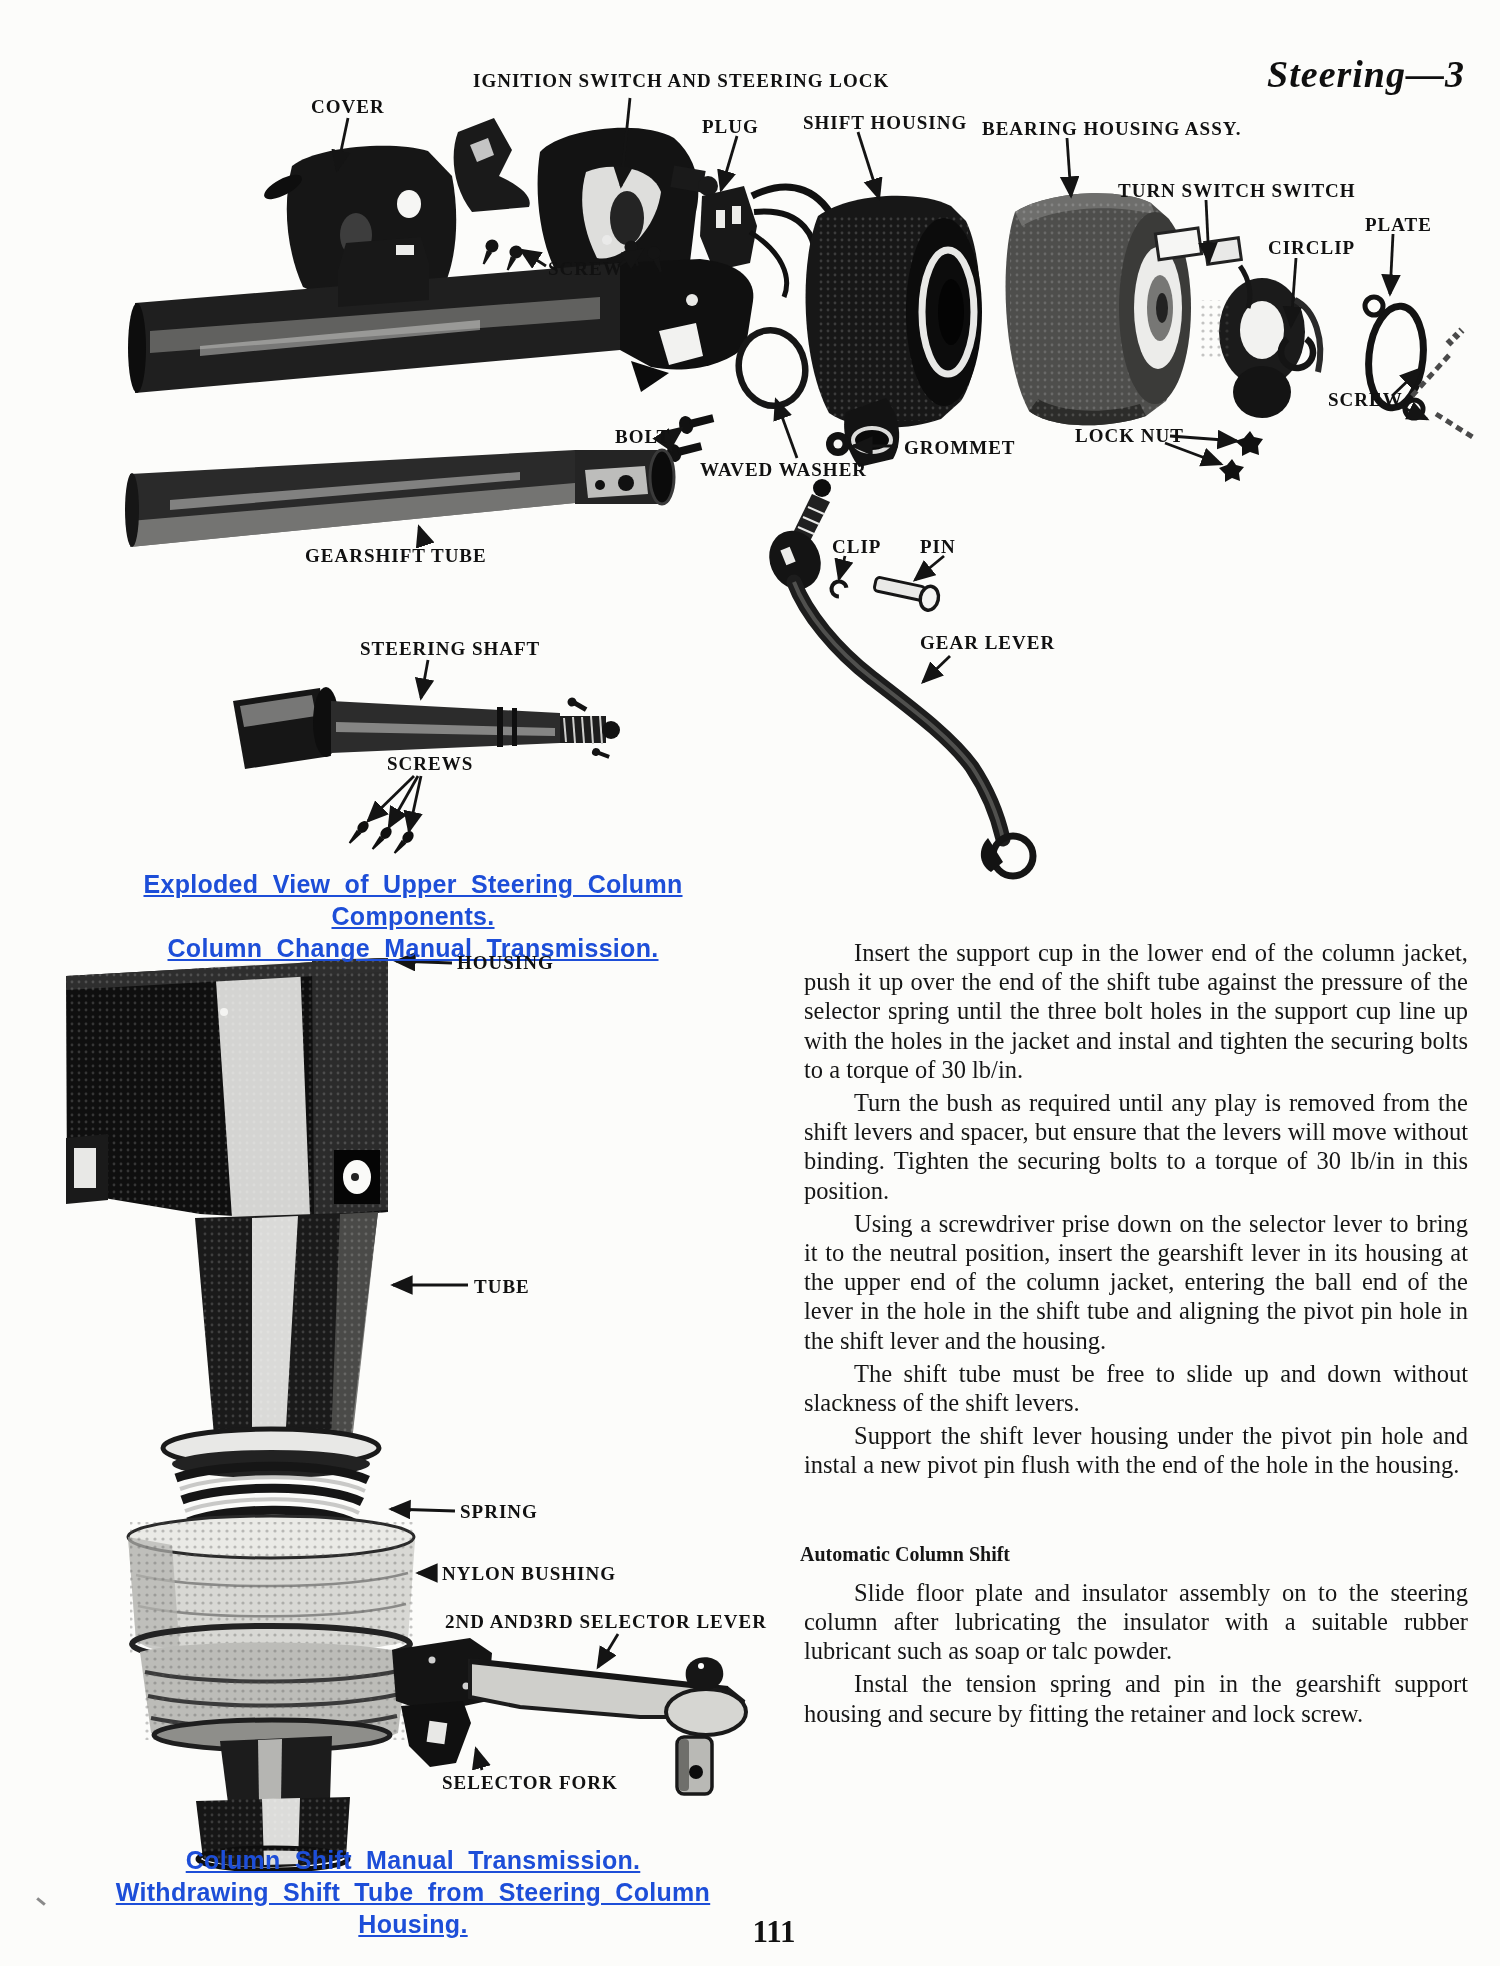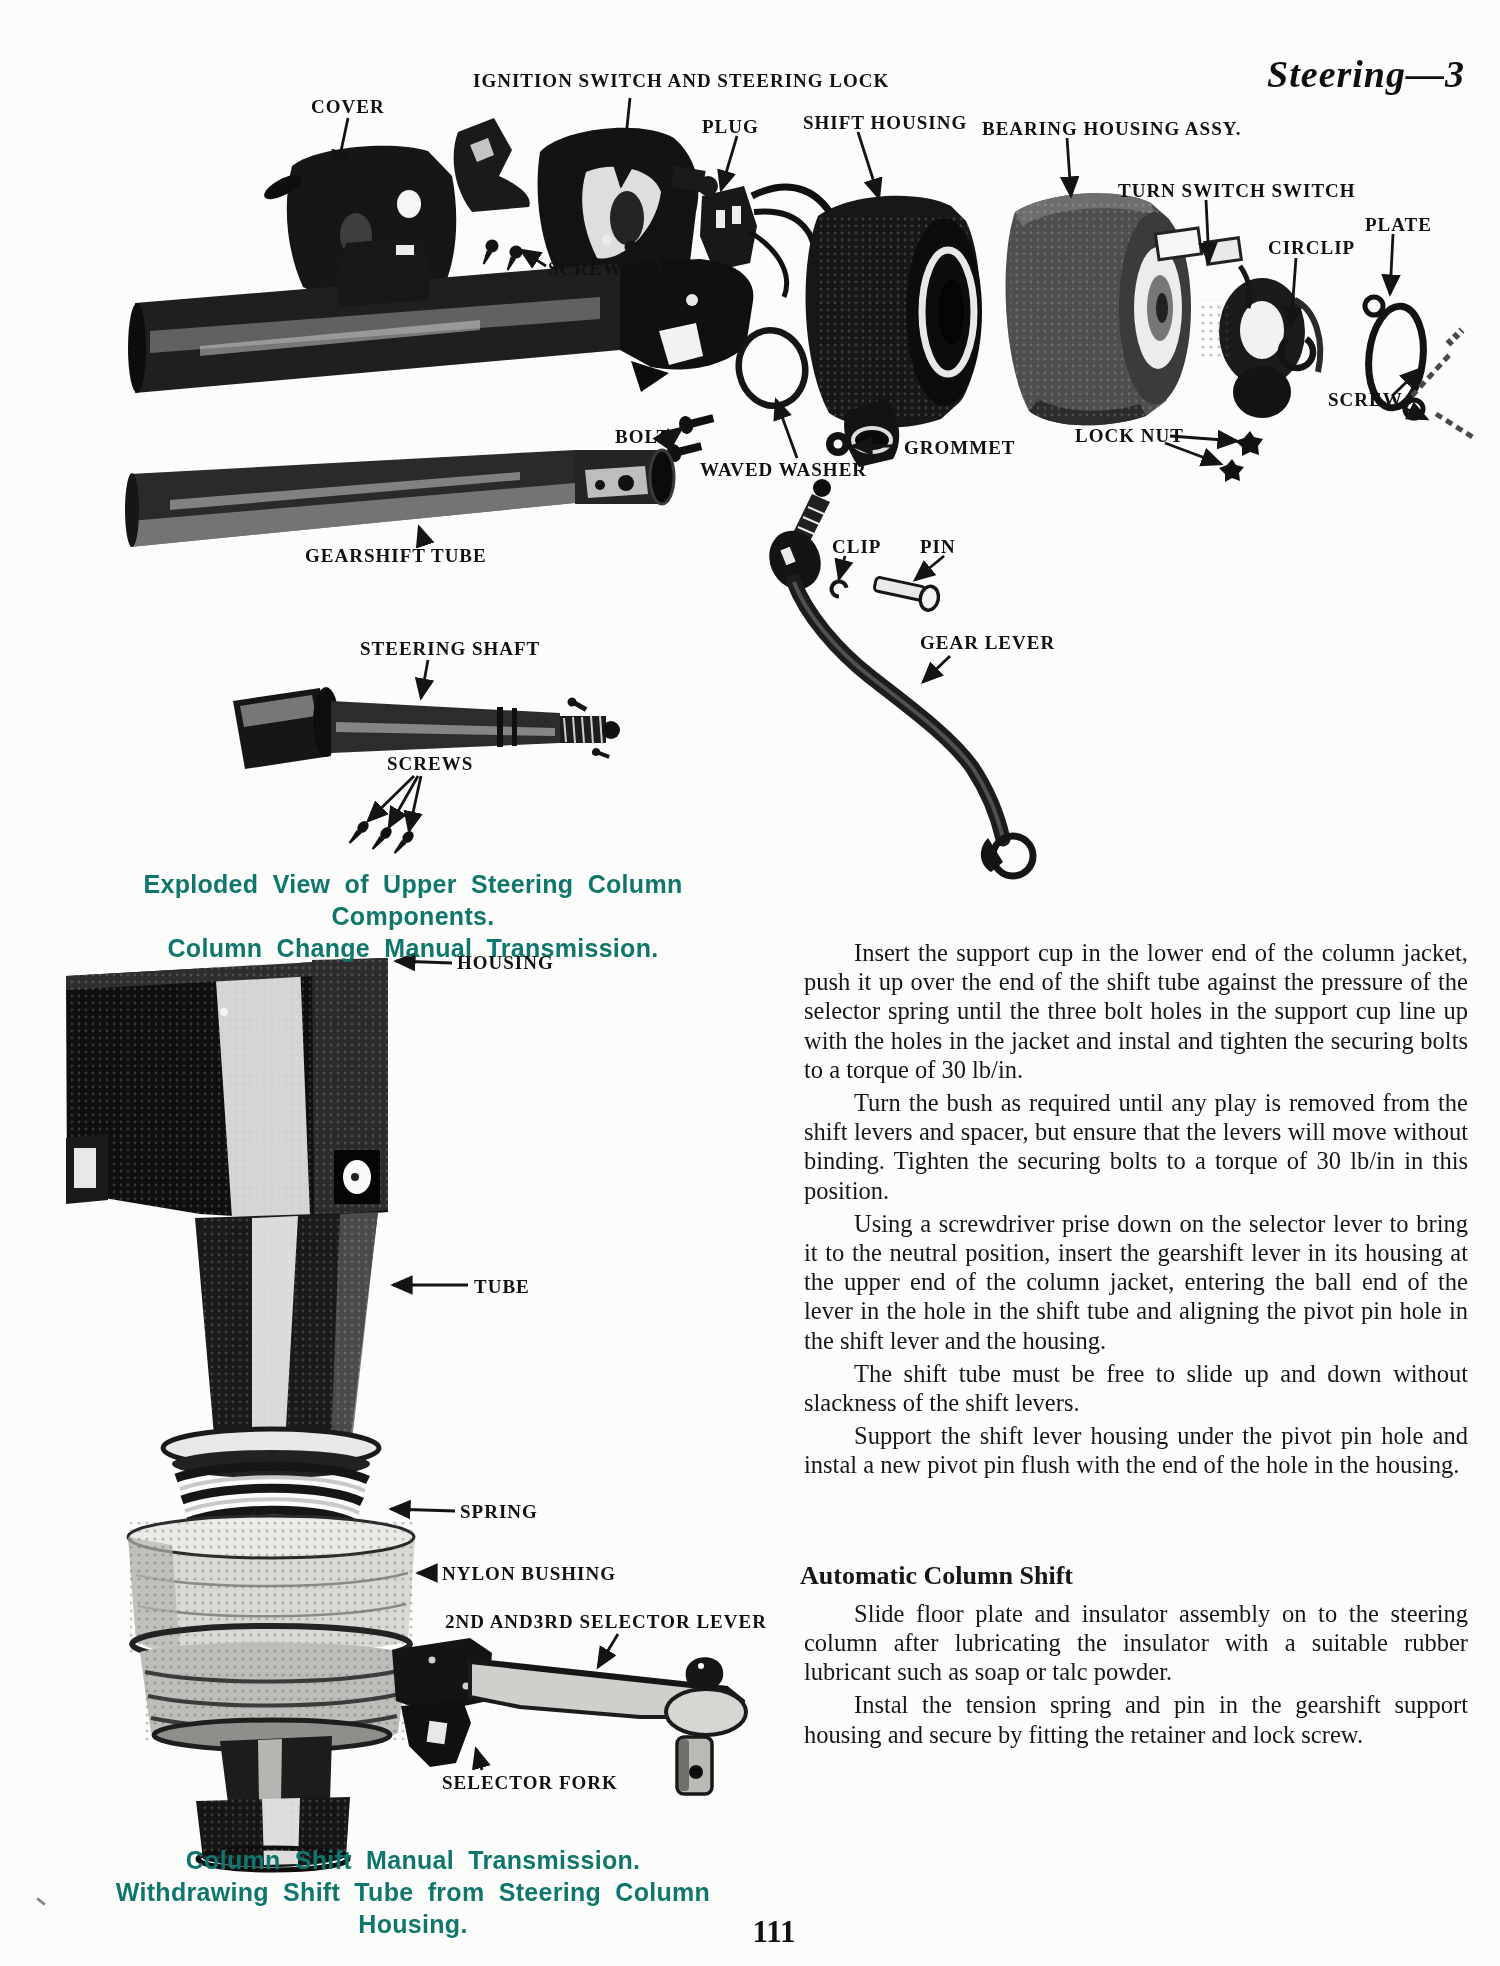--- a/index.html
+++ b/index.html
@@ -12,7 +12,7 @@
        font-family:"Liberation Serif",serif;font-style:italic;font-weight:bold;
        font-size:38px;letter-spacing:1px;color:#0f0f0f;}
   .cap{position:absolute;left:60px;width:706px;text-align:center;font-weight:bold;
-       font-size:25px;line-height:32px;word-spacing:7px;letter-spacing:.3px;color:#0f766e;}
+       font-size:25px;line-height:32px;word-spacing:7px;letter-spacing:.3px;color:#1d4ed8;text-decoration:underline;}
   .bodycol{position:absolute;left:800px;top:934px;width:672px;
        font-family:"Liberation Serif",serif;font-size:24.5px;line-height:29.2px;
        text-align:justify;color:#161616;}

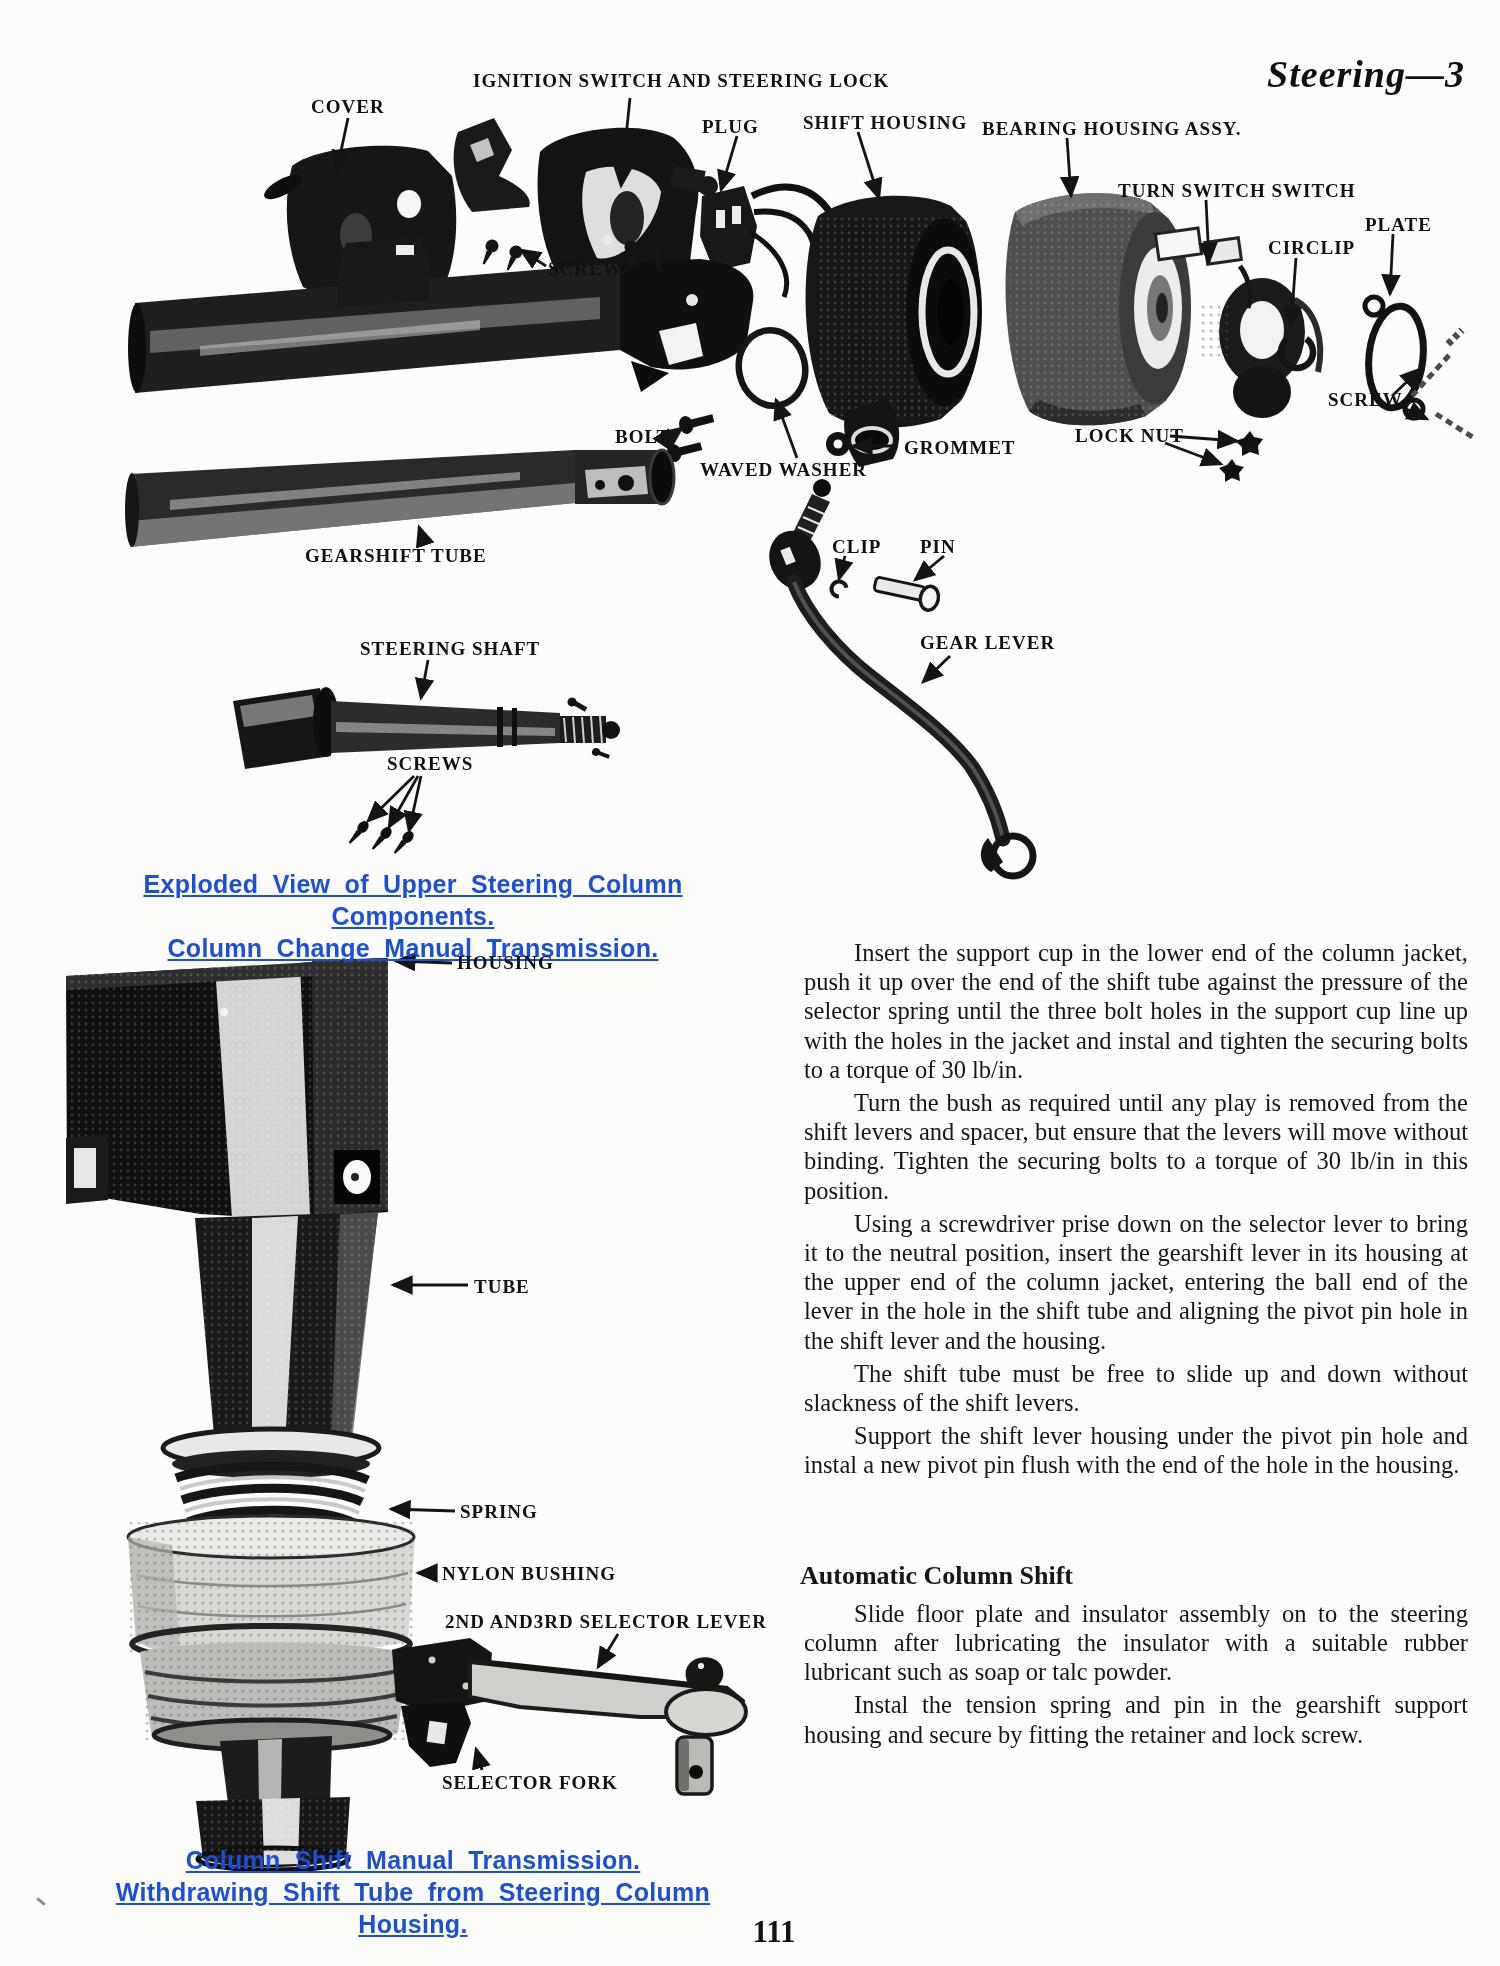--- a/index.html
+++ b/index.html
@@ -17,7 +17,7 @@
        font-family:"Liberation Serif",serif;font-size:24.5px;line-height:29.2px;
        text-align:justify;color:#161616;}
   .bodycol p{margin:4px;text-indent:50px;}
-  .bodycol h3{margin:81px 0 9px 0;font-size:26px;font-weight:bold;font-family:"Liberation Serif",serif;}
+  .bodycol h3{margin:60px 0 9px 0;font-size:20px;font-weight:bold;font-family:"Liberation Serif",serif;}
   .folio{position:absolute;left:714px;top:1914px;width:120px;text-align:center;
        font-family:"Liberation Serif",serif;font-weight:bold;font-size:31px;color:#111;}
   .tick{position:absolute;left:36px;top:1900px;width:10px;height:3px;background:#8a8a8a;

